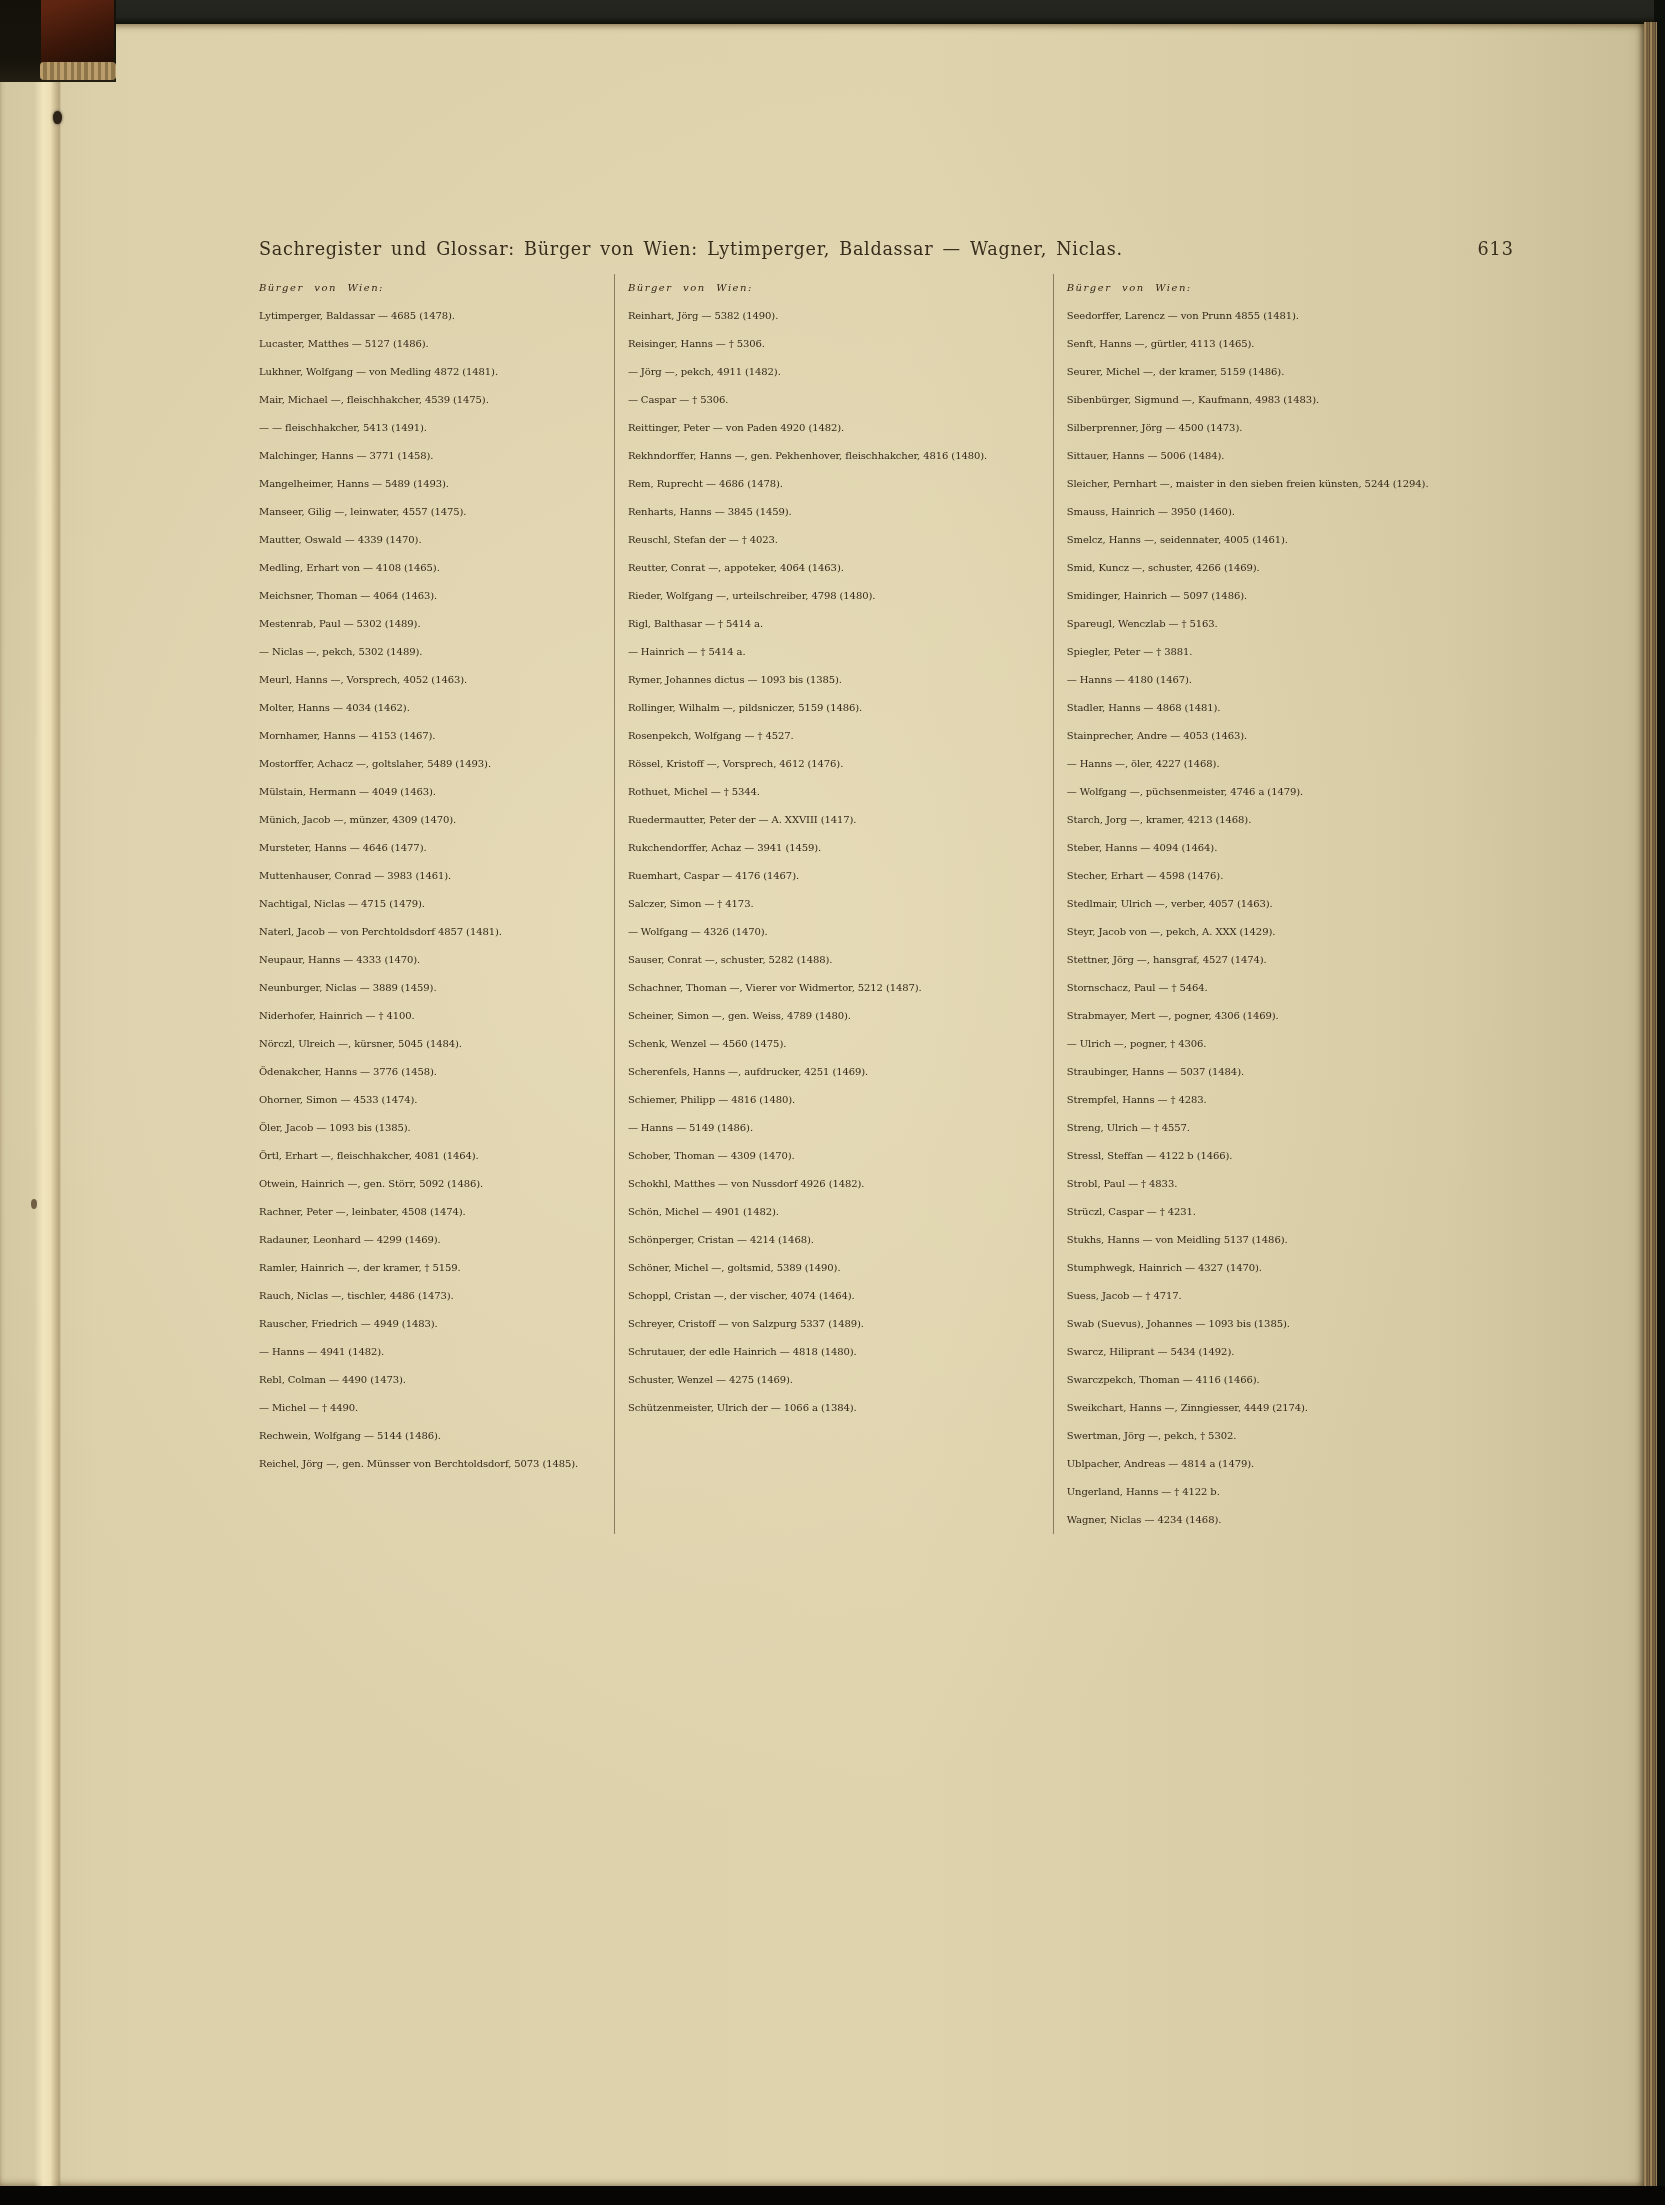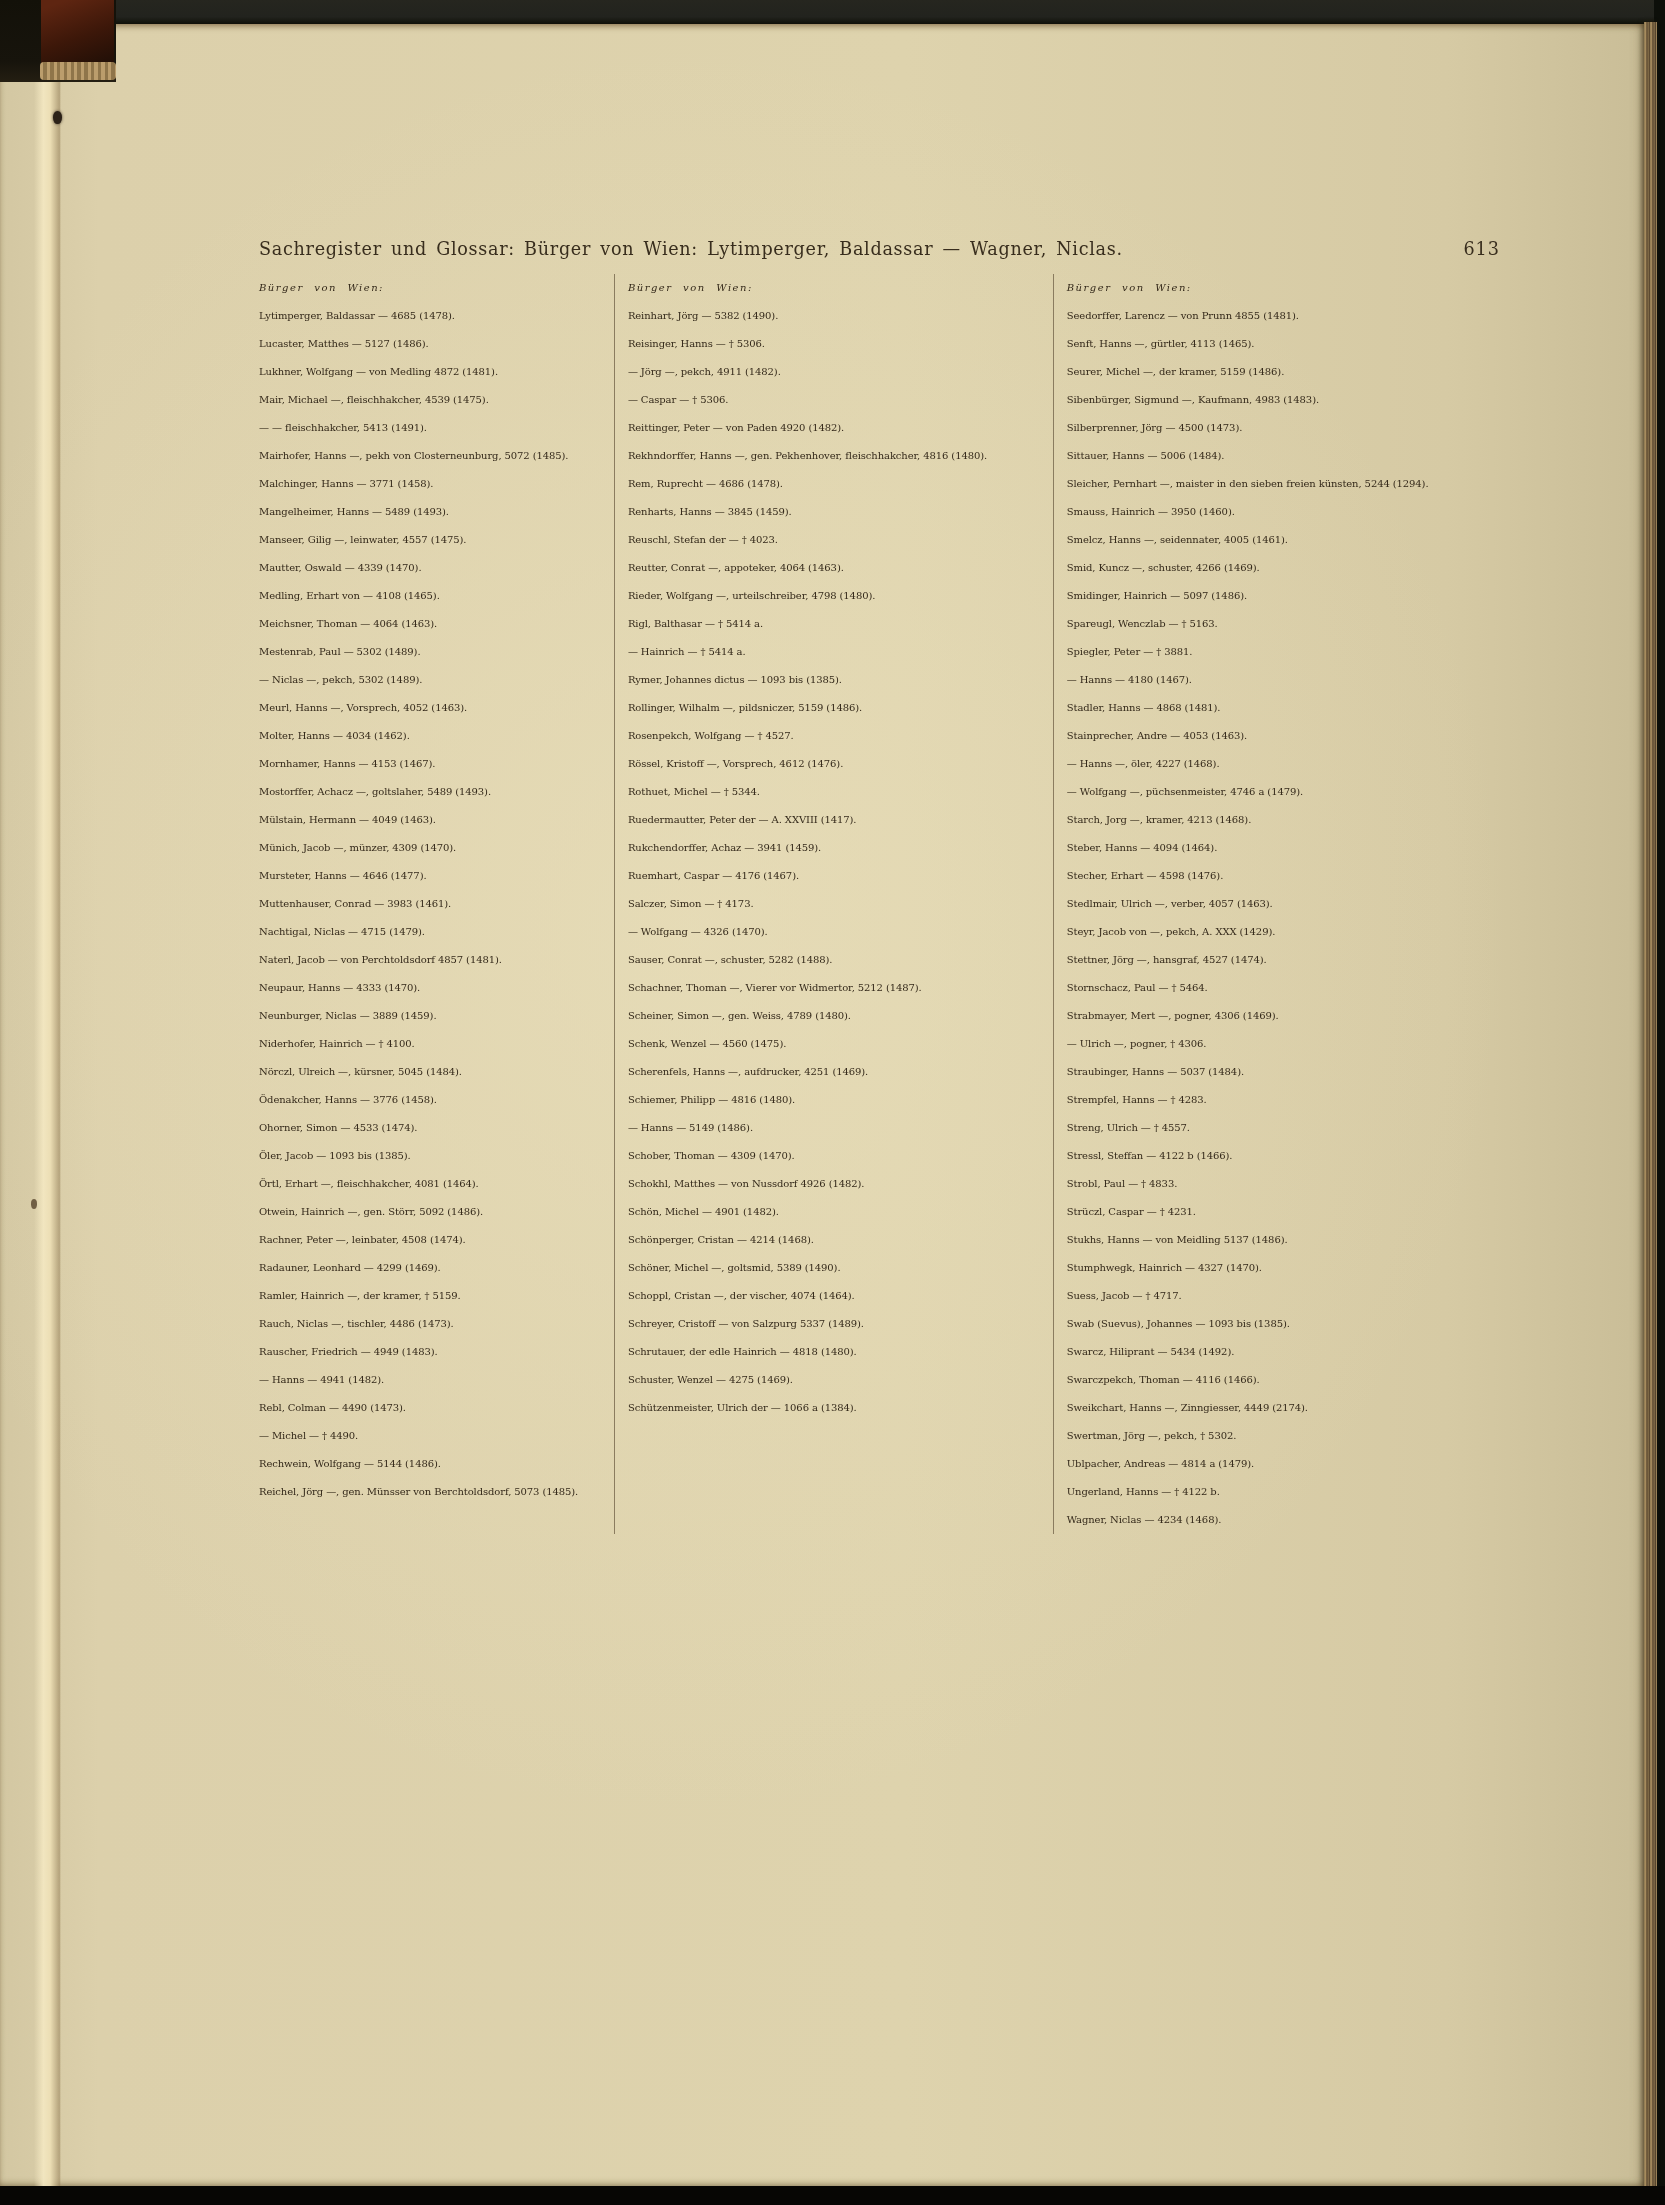--- a/index.html
+++ b/index.html
@@ -54,7 +54,7 @@
   .running-head { position: absolute; left: 259px; top: 215px; width: 1257px; height: 27px;
                   font-size: 17.6px; letter-spacing: 0.7px; word-spacing: 2.9px;
                   text-align: left; color: #382d1d; white-space: nowrap; }
-  .pagenum { position: absolute; right: 16px; top: 0; letter-spacing: 1px; }
+  .pagenum { position: absolute; right: 2px; top: 0; letter-spacing: 1px; }
 
   
   .columns { position: absolute; left: 259px; top: 250px; width: 1257px;

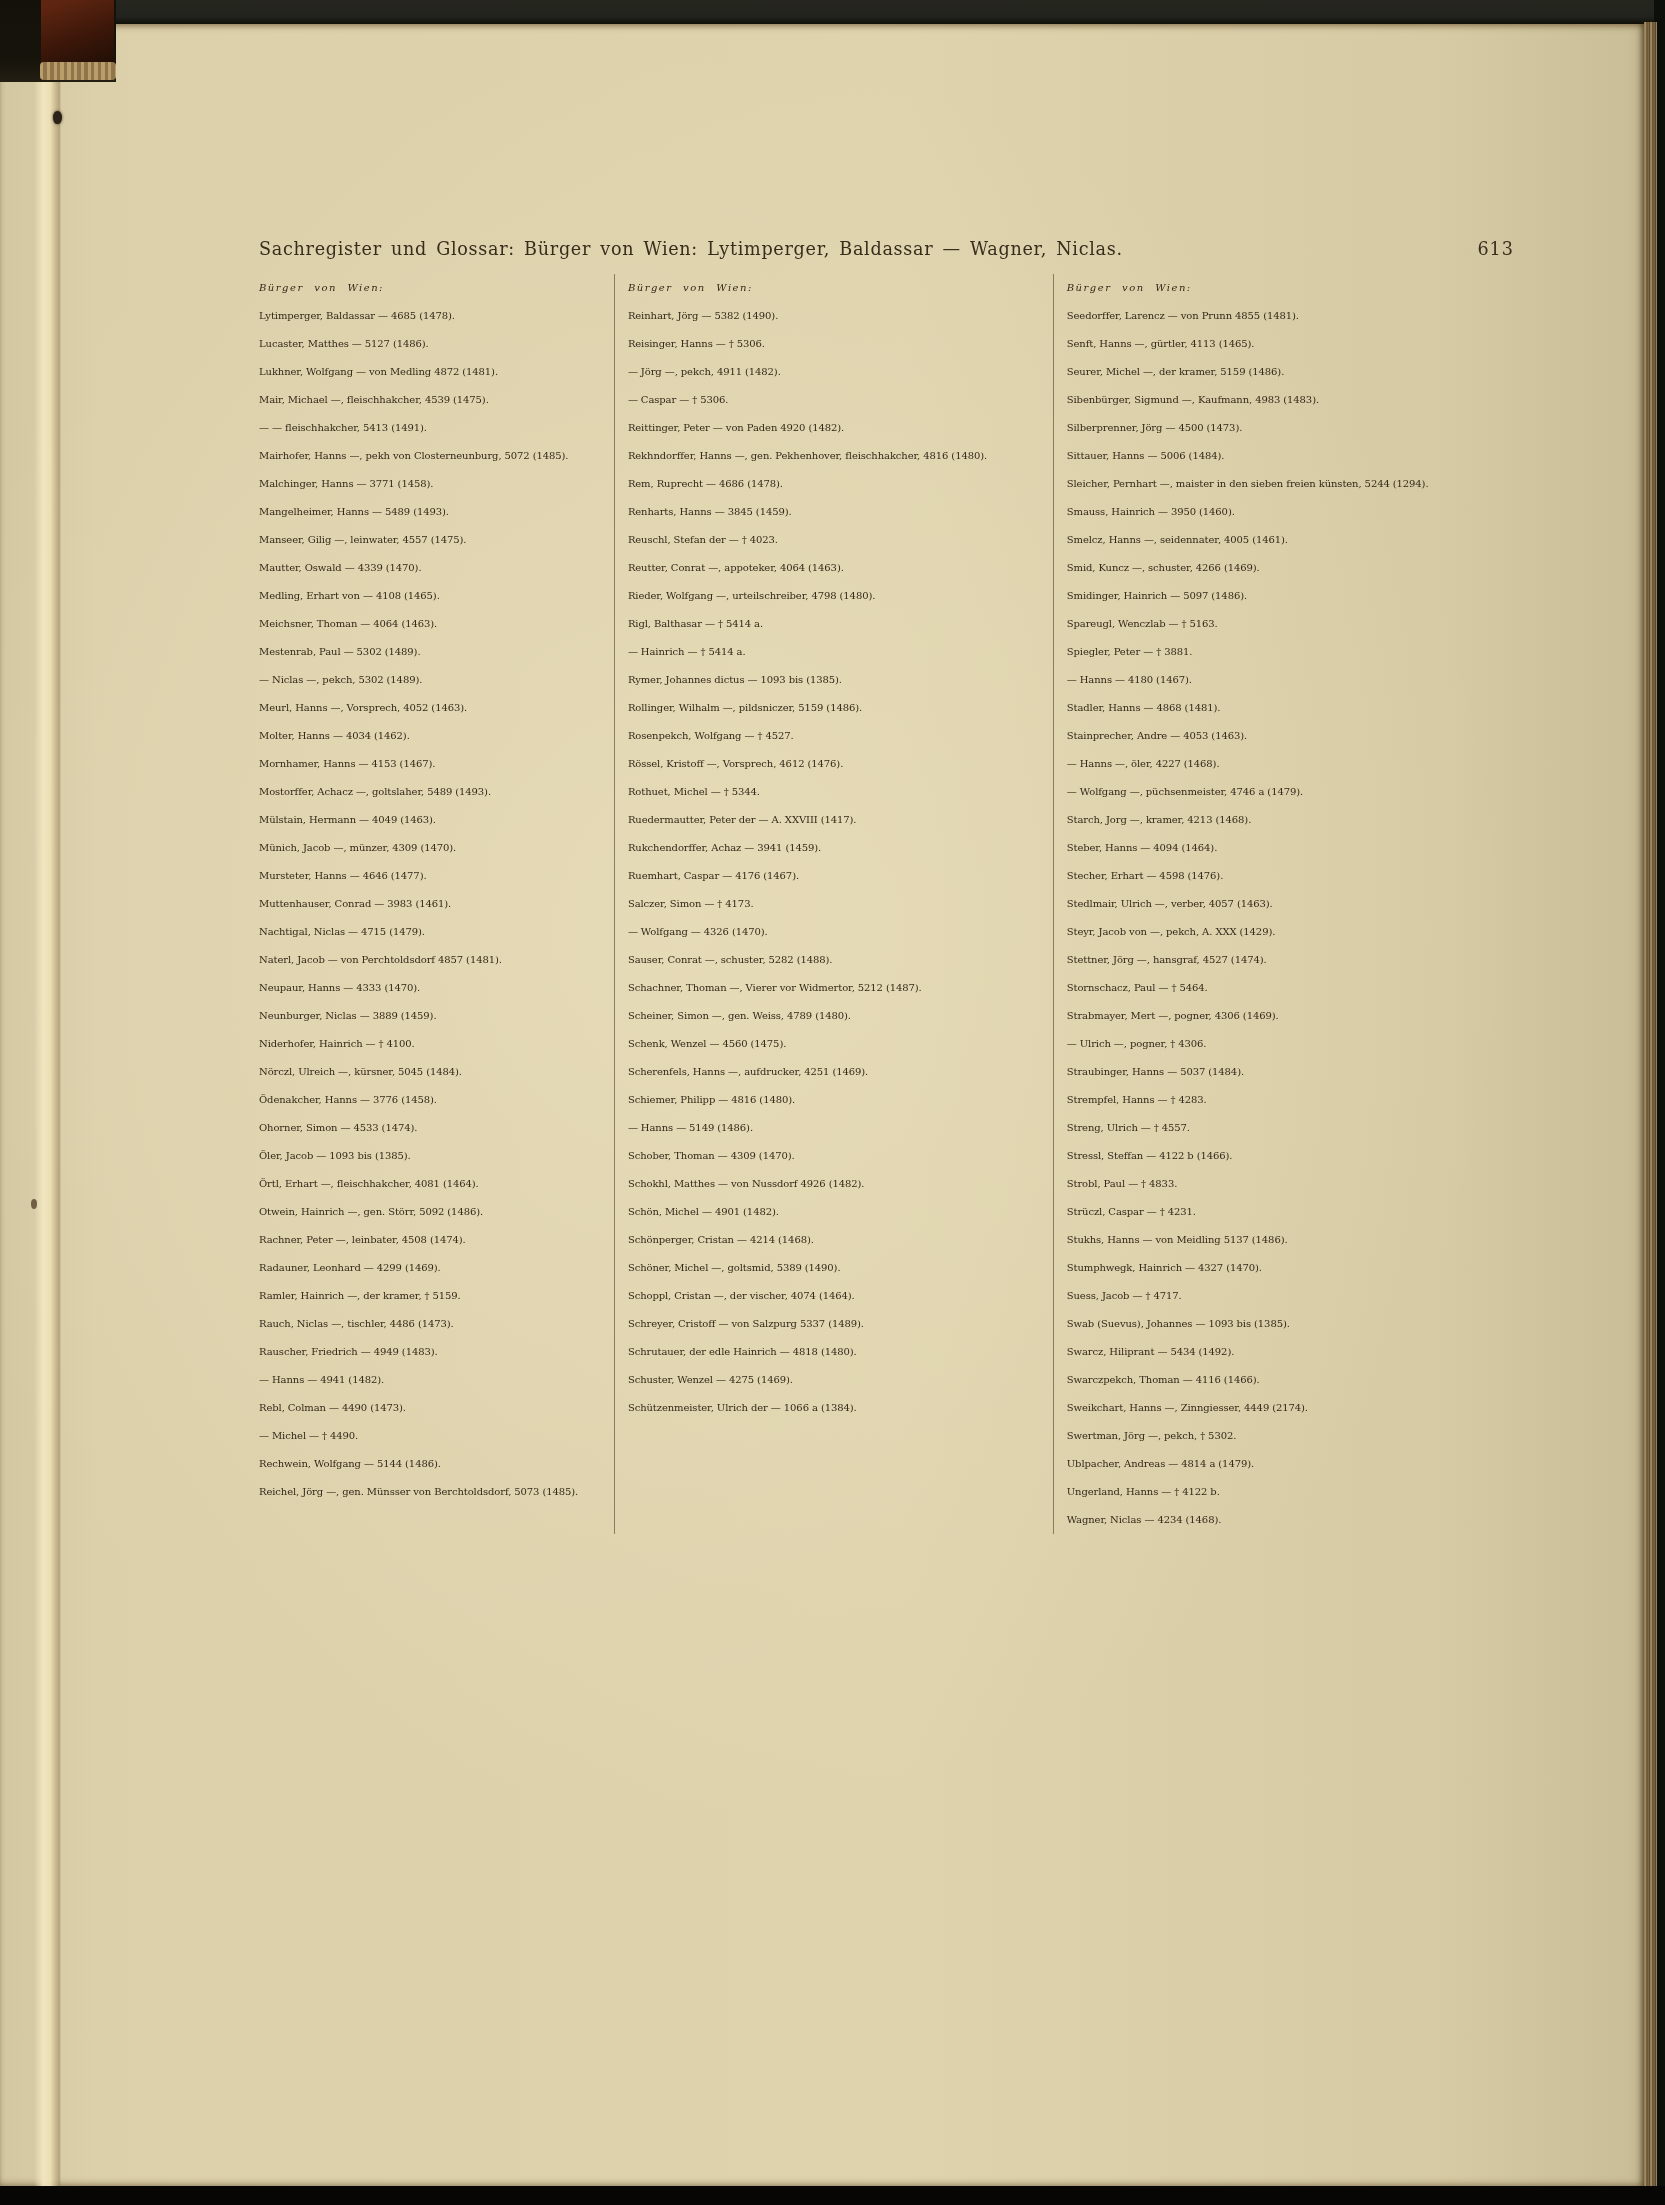--- a/index.html
+++ b/index.html
@@ -95,7 +95,6 @@
             <p class="entry">Lukhner, Wolfgang — von Medling 4872 (1481).</p>
             <p class="entry">Mair, Michael —, fleischhakcher, 4539 (1475).</p>
             <p class="entry">— — fleischhakcher, 5413 (1491).</p>
-            <p class="entry">Mairhofer, Hanns —, pekh von Closterneunburg, 5072 (1485).</p>
             <p class="entry">Malchinger, Hanns — 3771 (1458).</p>
             <p class="entry">Mangelheimer, Hanns — 5489 (1493).</p>
             <p class="entry">Manseer, Gilig —, leinwater, 4557 (1475).</p>

